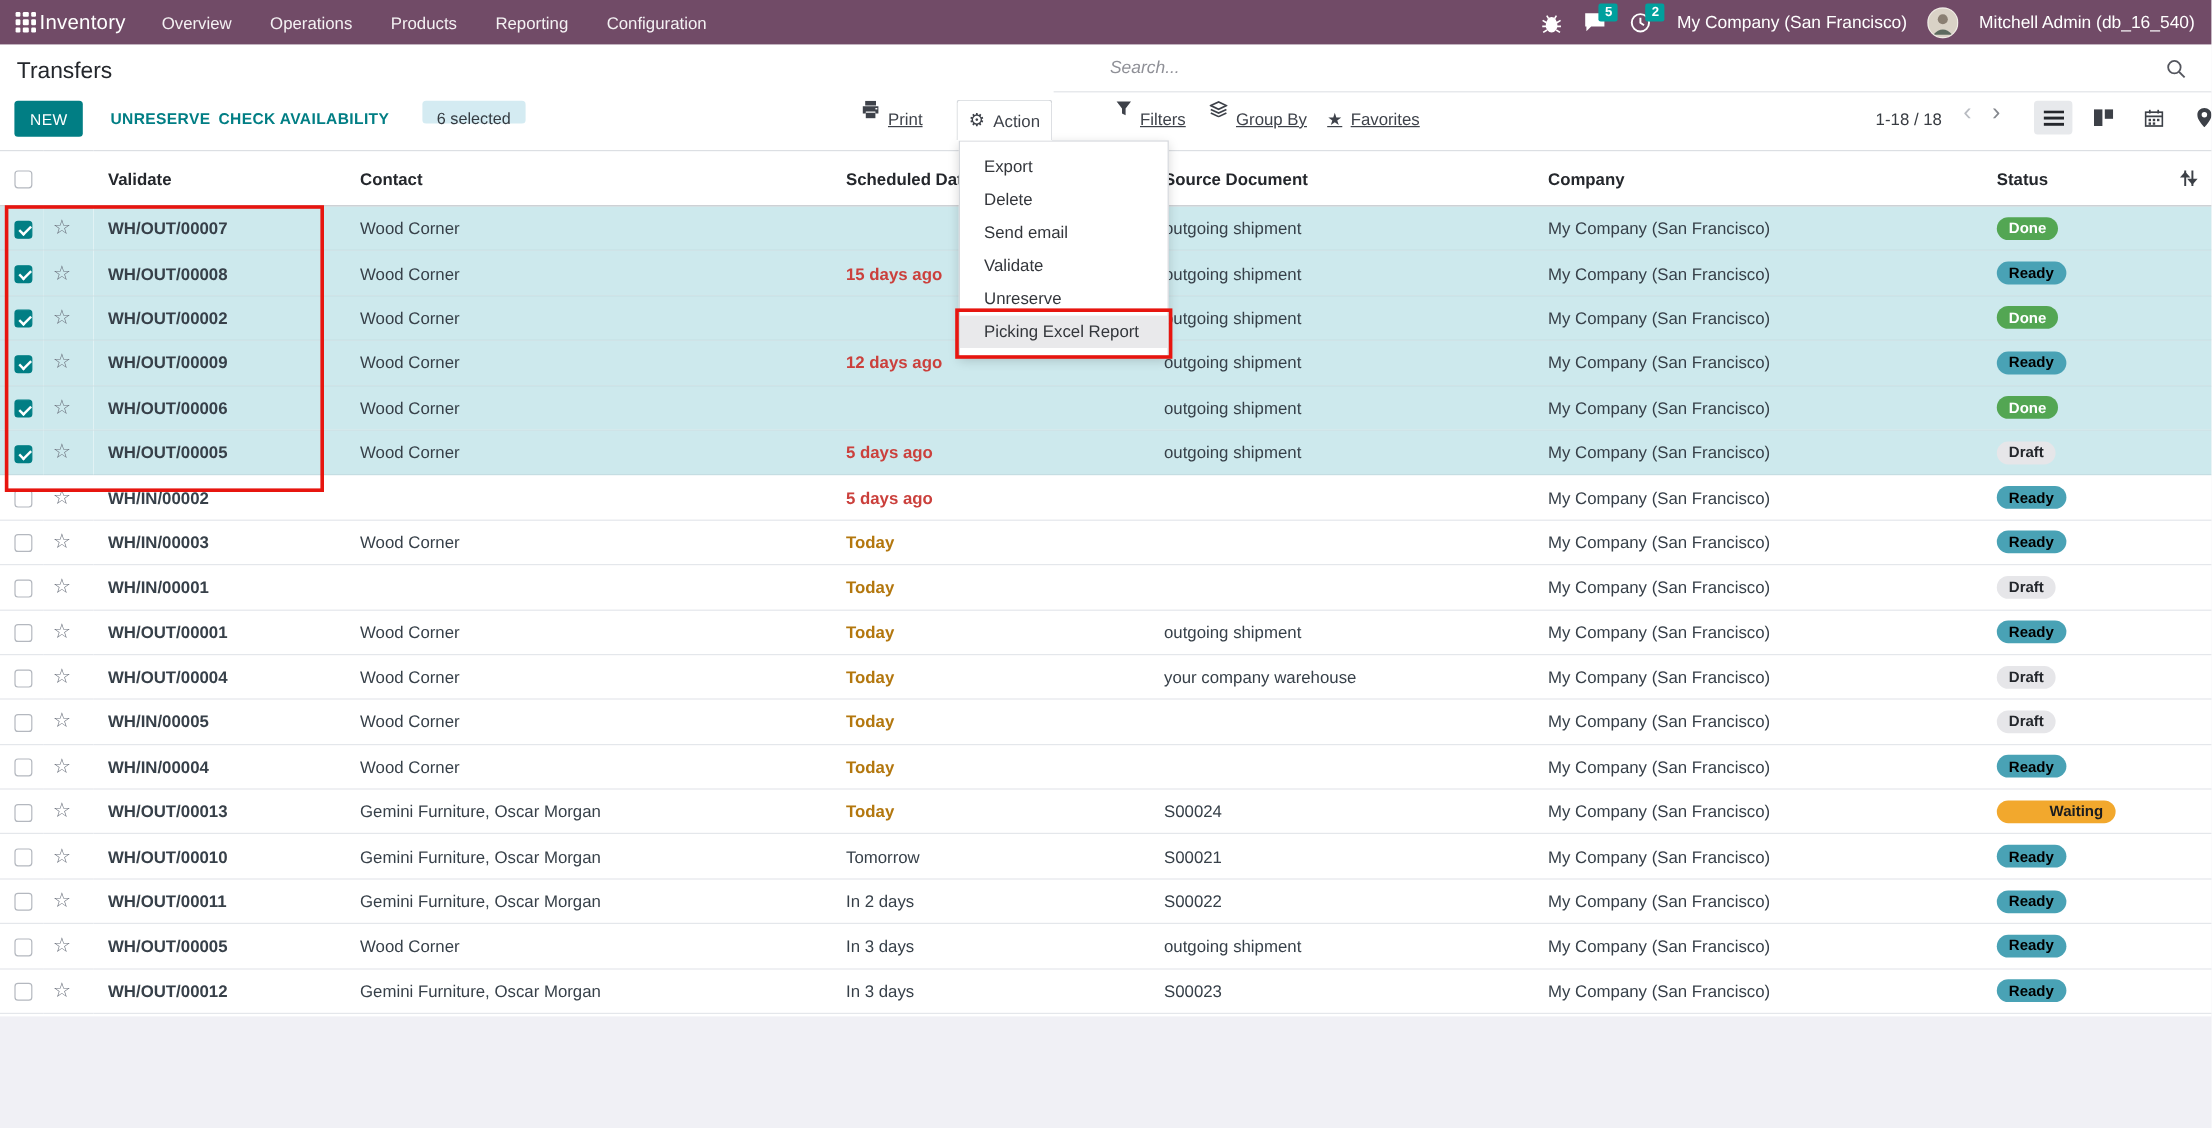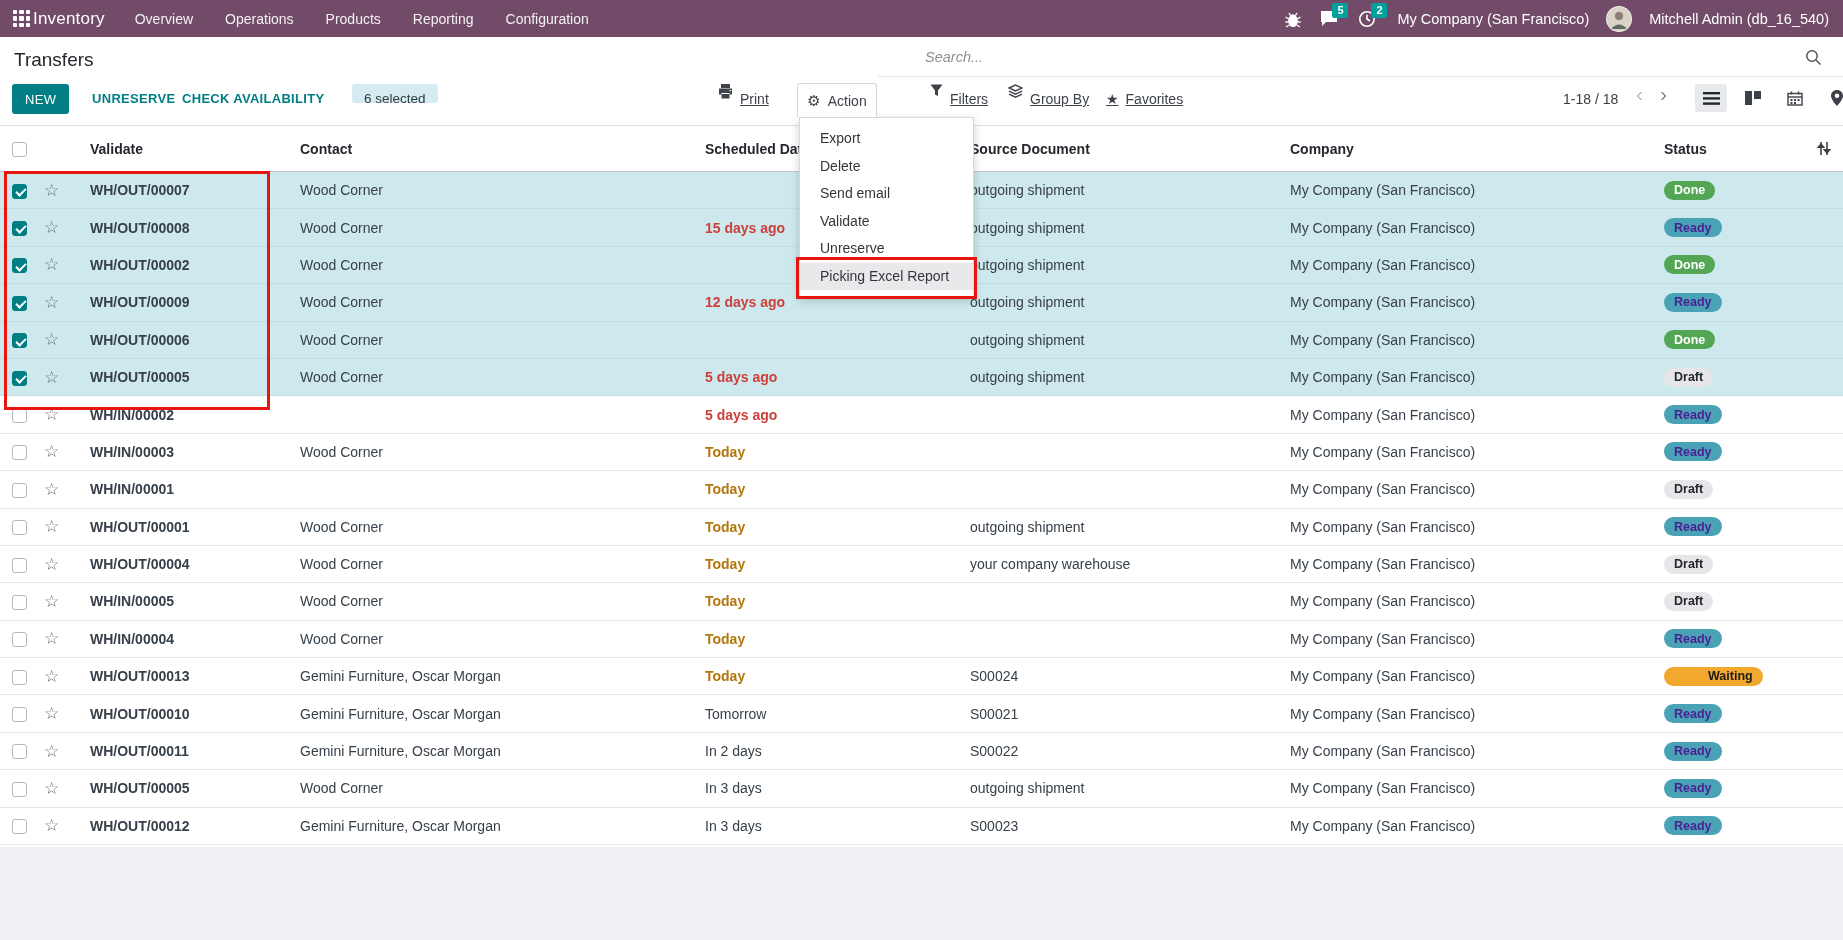--- a/index.html
+++ b/index.html
@@ -92,7 +92,7 @@
   .date-warning { color:#b3770e; font-weight:600; }
   .pill { display:inline-block; padding:2.5px 10px; border-radius:20px; font-size:12.5px; font-weight:700; }
   .pill-done { background:#53a653; color:#fff; }
-  .pill-ready { background:#49a2b5; color:#4c1d95; }
+  .pill-ready { background:#49a2b5; color:#000000; }
   .pill-draft { background:#e6e6e9; color:#24272c; font-weight:600; }
   .pill-waiting { background:#f2a82d; color:#1a1c1f;padding-left:44px; }
   .th-settings { text-align:center; }

